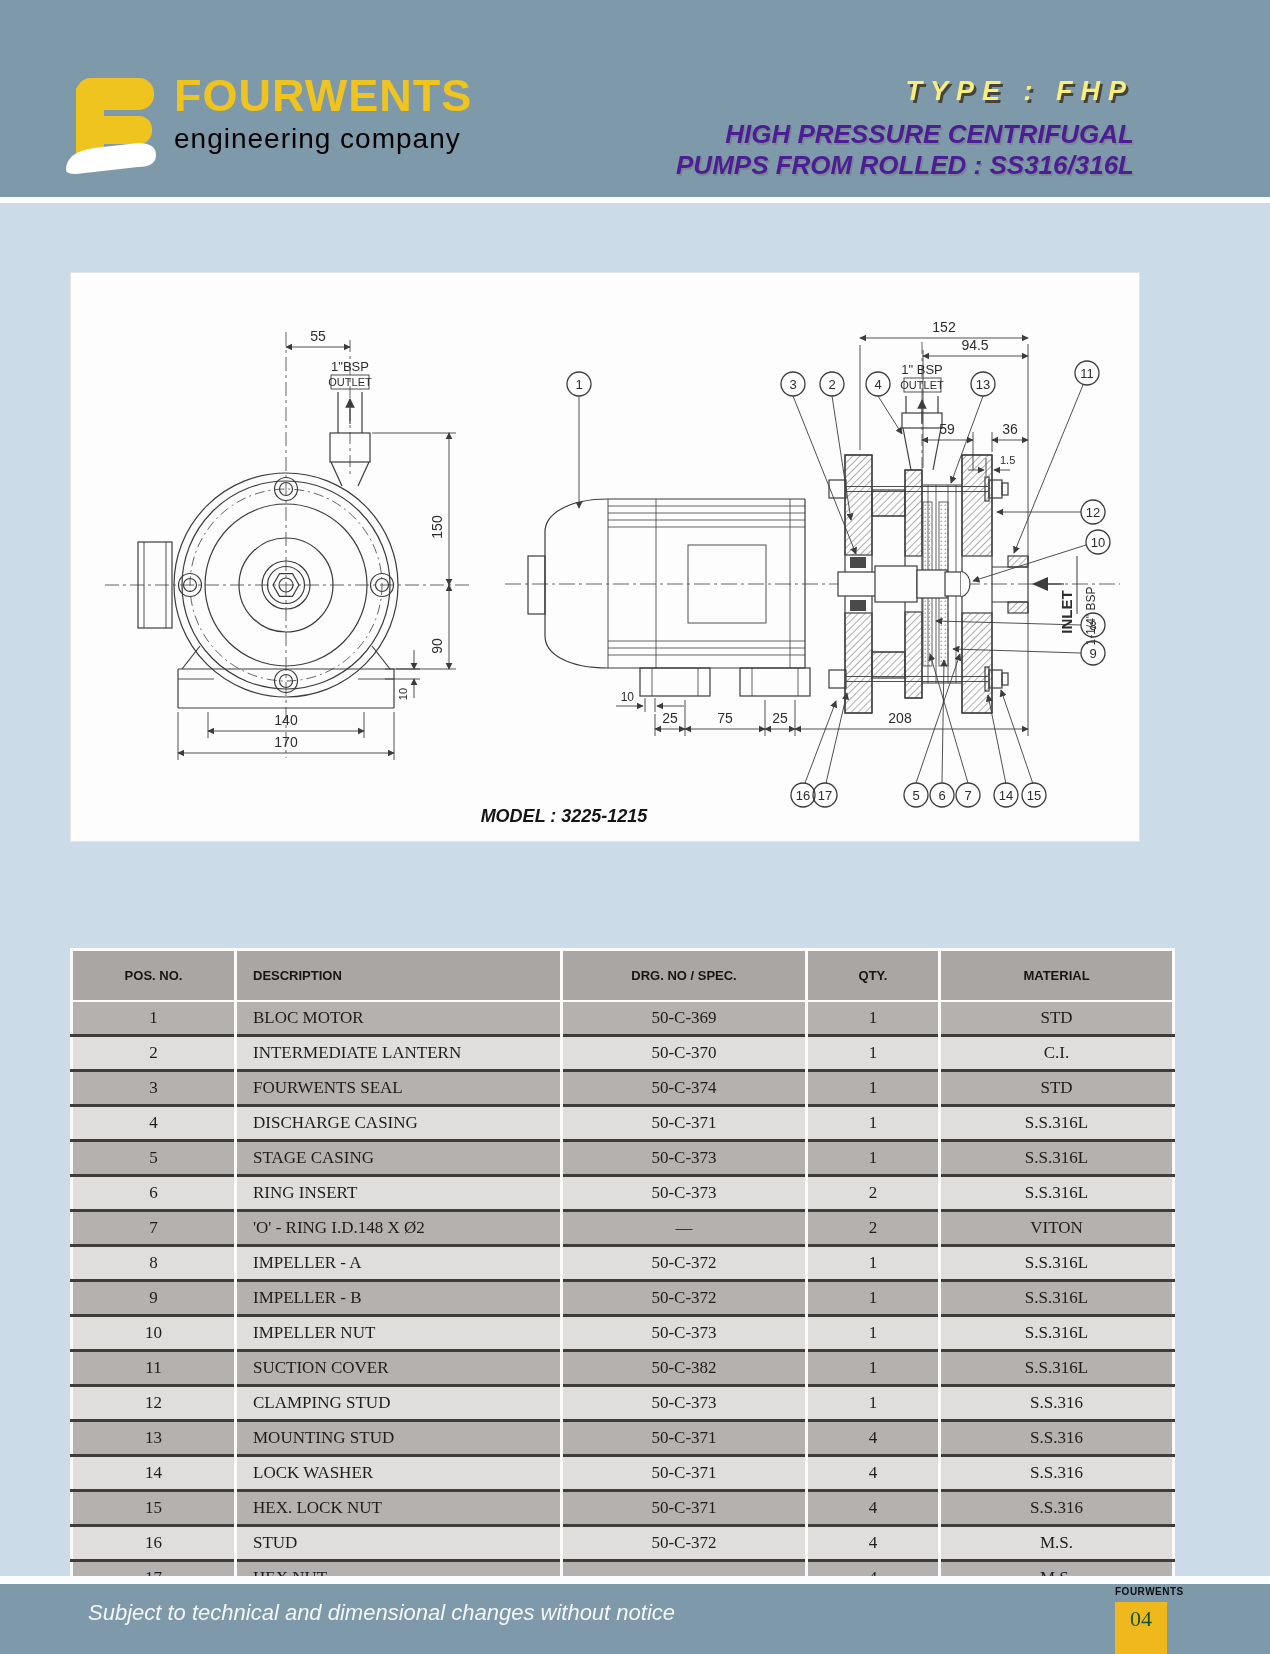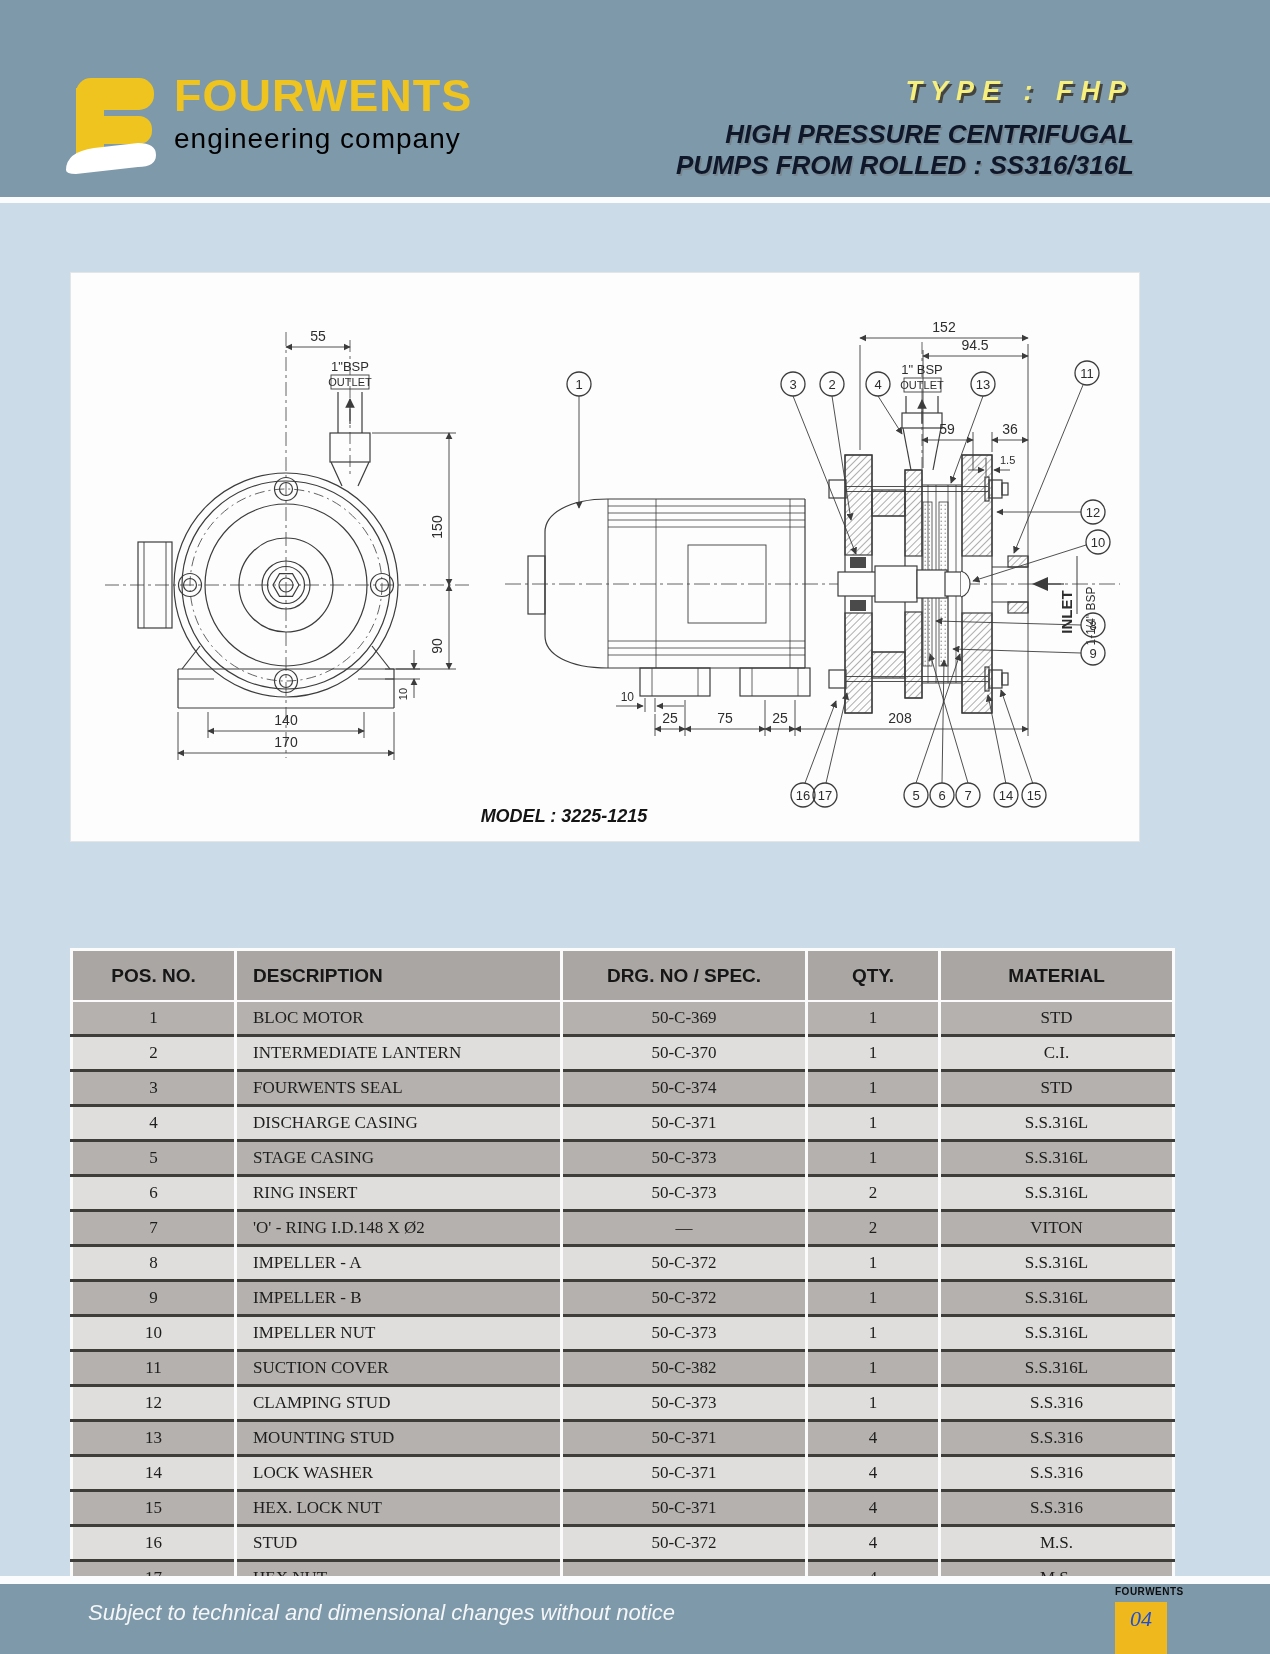--- a/index.html
+++ b/index.html
@@ -14,7 +14,7 @@
   .brand-sub{font-size:28px;color:#000000;letter-spacing:1px;line-height:34px;font-weight:400;}
   .head-right{position:absolute;top:76px;right:136px;text-align:right;}
   .type-label{font-size:27px;font-weight:bold;letter-spacing:8px;color:#f6ef7d;text-shadow:2.5px 2.5px 0 #45443c;font-style:italic;}
-  .head-title{margin-top:12px;font-size:26px;line-height:31px;font-weight:bold;font-style:italic;color:#0f172a;text-shadow:1.5px 1.5px 0 rgba(110,110,110,0.45);}
+  .head-title{margin-top:12px;font-size:26px;line-height:31px;font-weight:bold;font-style:italic;color:#4c1d95;text-shadow:1.5px 1.5px 0 rgba(110,110,110,0.45);}
 
   
   .panel{position:absolute;left:70px;top:272px;width:1070px;height:570px;background:#fdfdfd;border:1px solid #e3e6e8;box-sizing:border-box;}

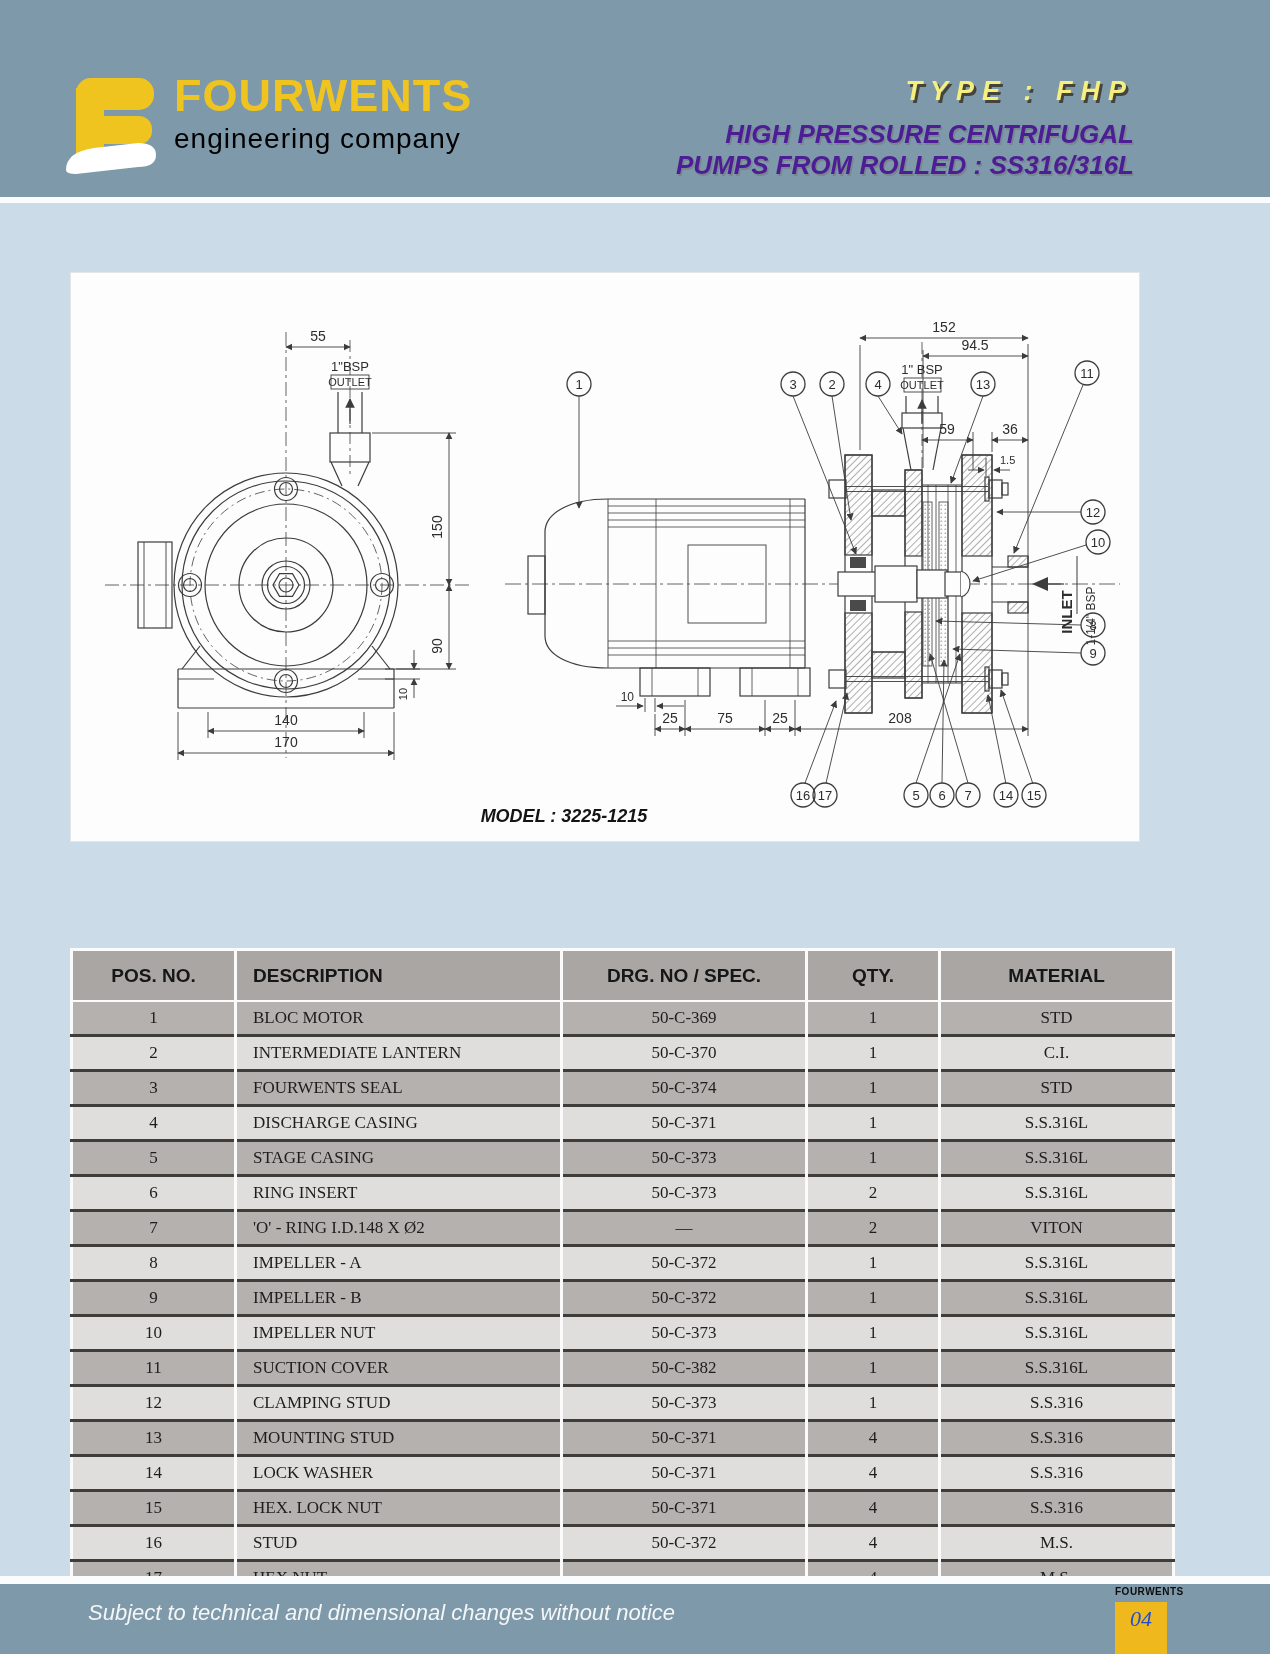--- a/index.html
+++ b/index.html
@@ -24,7 +24,7 @@
   
   table.parts{position:absolute;left:70px;top:948px;width:1102px;border-collapse:collapse;table-layout:fixed;
     border-left:3px solid #fbfbfb;border-right:3px solid #fbfbfb;border-top:3px solid #fbfbfb;border-bottom:4px solid #32312f;}
-  table.parts th{background:#a9a6a3;height:47px;font-size:19px;font-weight:bold;color:#161616;font-family:"Liberation Sans",sans-serif;}
+  table.parts th{background:#a9a6a3;height:47px;font-size:13px;font-weight:bold;color:#161616;font-family:"Liberation Sans",sans-serif;}
   table.parts td{height:32px;font-size:17px;color:#1d1d1d;text-align:center;font-family:"Liberation Serif",serif;padding:0;}
   table.parts th+th, table.parts td+td{border-left:3px solid #fbfbfb;}
   table.parts tbody tr{border-top:3px solid #3e3d3a;}

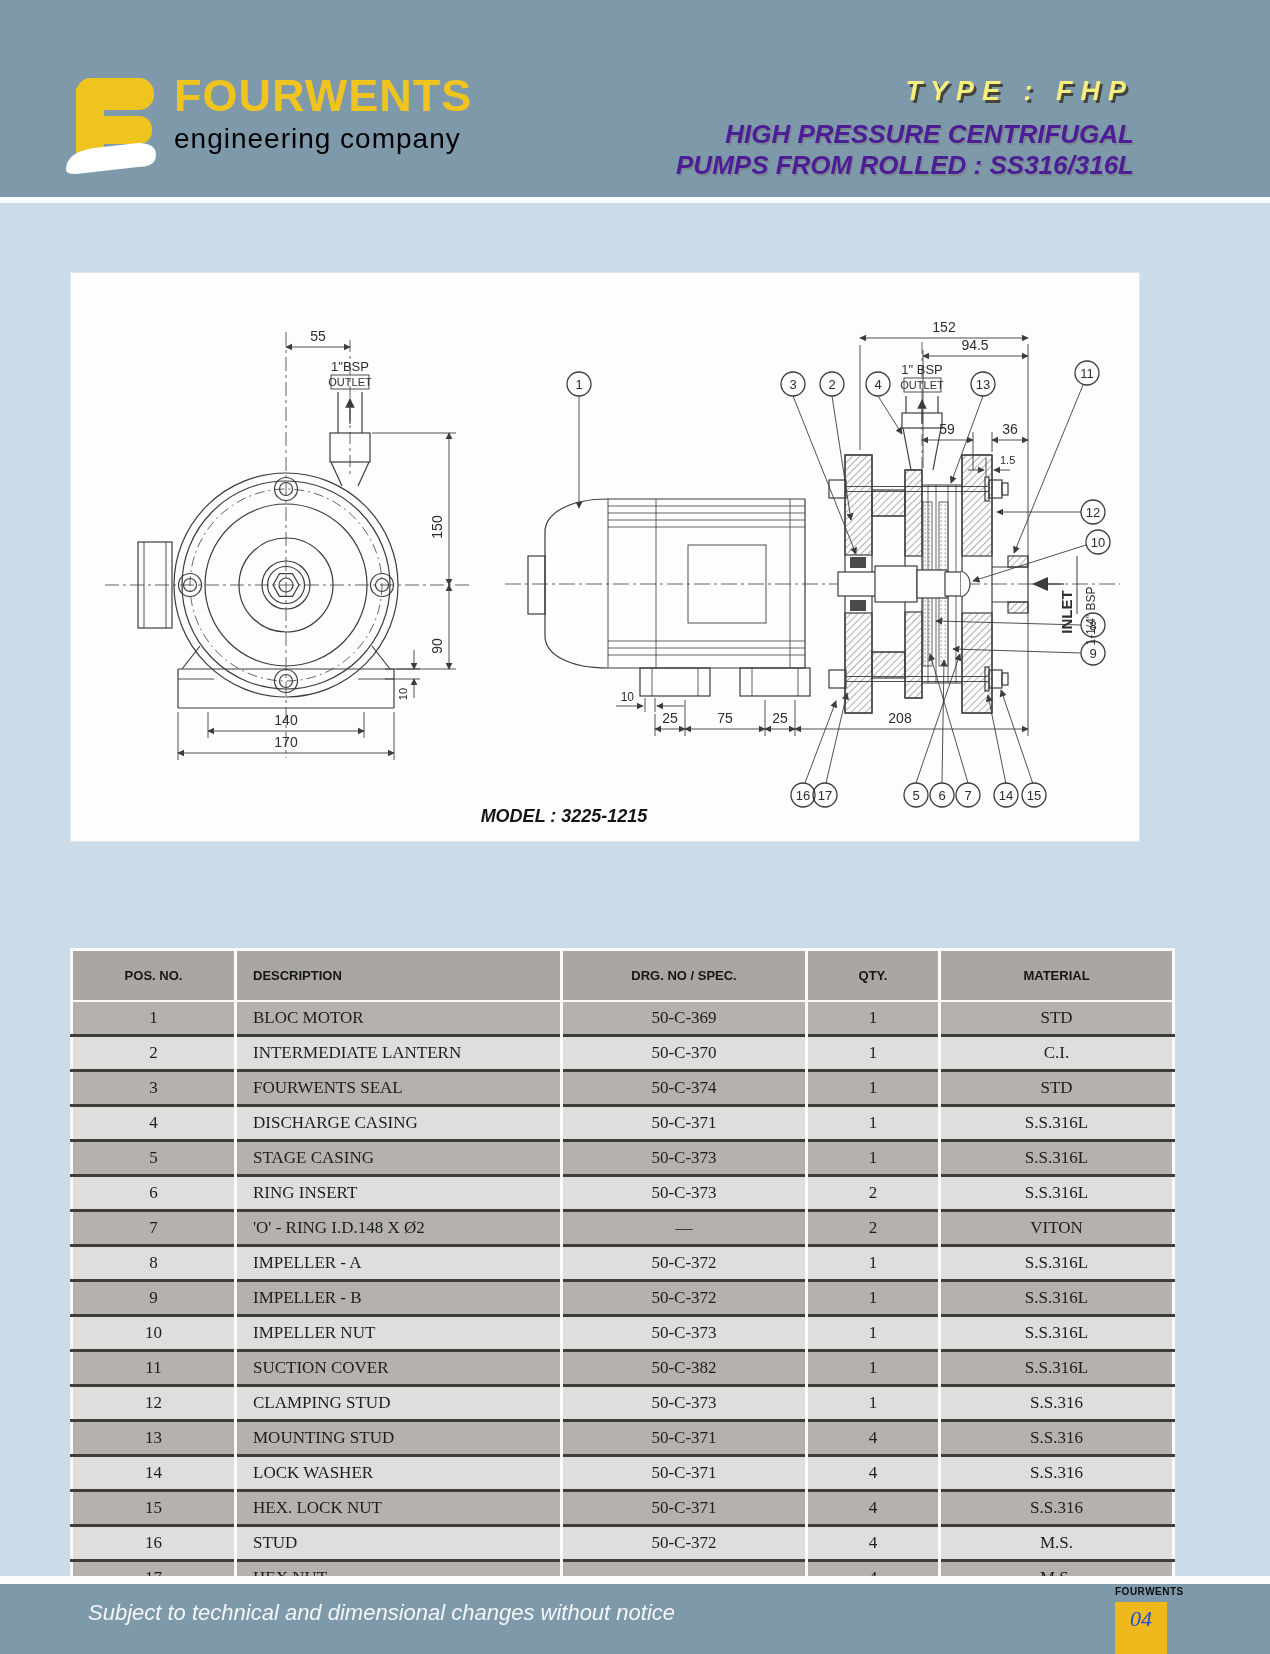--- a/index.html
+++ b/index.html
@@ -39,7 +39,7 @@
   .footer-note{position:absolute;left:88px;top:1600px;font-size:22px;font-style:italic;color:#f4f6f7;}
   .footer-brand{position:absolute;left:1115px;top:1586px;width:52px;text-align:center;font-size:10px;font-weight:bold;letter-spacing:0.5px;color:#0d0d0d;}
   .page-box{position:absolute;left:1115px;top:1602px;width:52px;height:52px;background:#efb91d;text-align:center;}
-  .page-num{font-size:22px;color:#1d4ed8;font-family:"Liberation Serif",serif;line-height:34px;font-style:italic;}
+  .page-num{font-size:22px;color:#14532d;font-family:"Liberation Serif",serif;line-height:34px;}
 </style>
 </head>
 <body>

